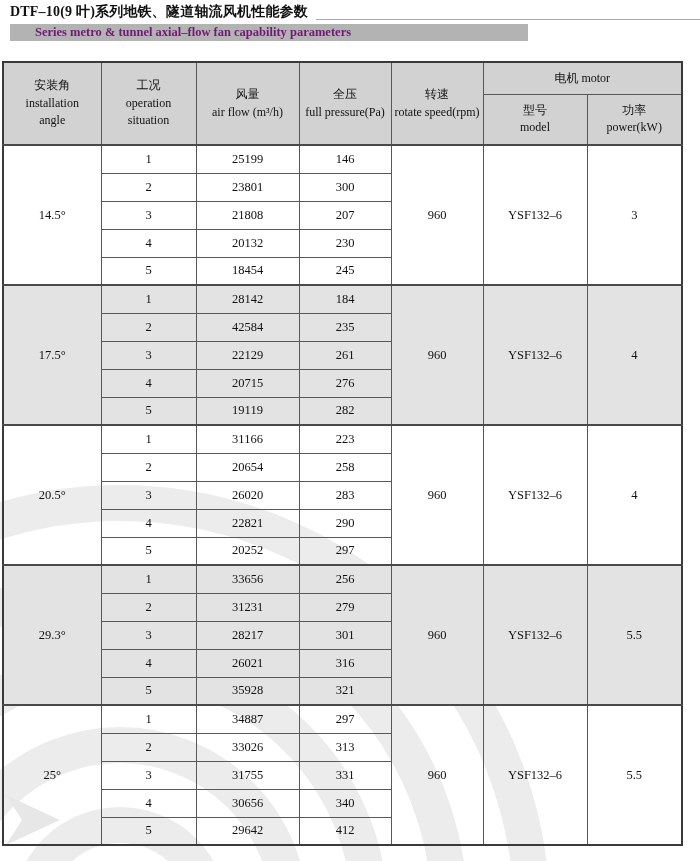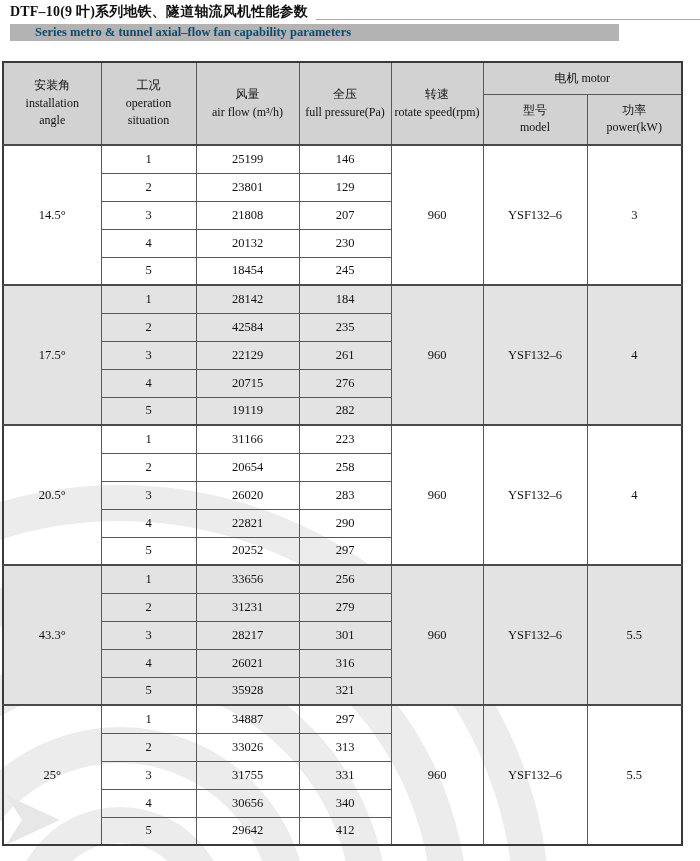--- a/index.html
+++ b/index.html
@@ -45,13 +45,13 @@
   }
   .subtitle-bar {
     margin: 2px 0 0 10px;
-    width: 609px; height: 17px;
+    width: 518px; height: 17px;
     background: #b3b3b3;
     font-weight: bold;
     font-size: 12.5px;
     line-height: 17px;
     padding-left: 25px;
-    color: #0c4a6e;
+    color: #701a75;
   }
 
   table.params {

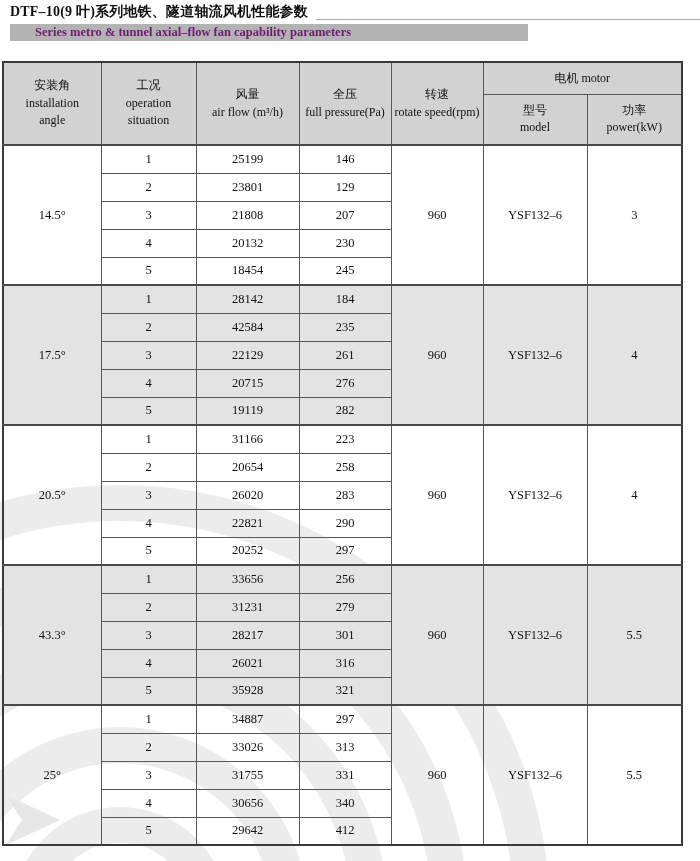--- a/index.html
+++ b/index.html
@@ -165,7 +165,7 @@
         <tr>
           <td>2</td>
           <td>23801</td>
-          <td>129</td>
+          <td>300</td>
         </tr>
         <tr>
           <td>3</td>

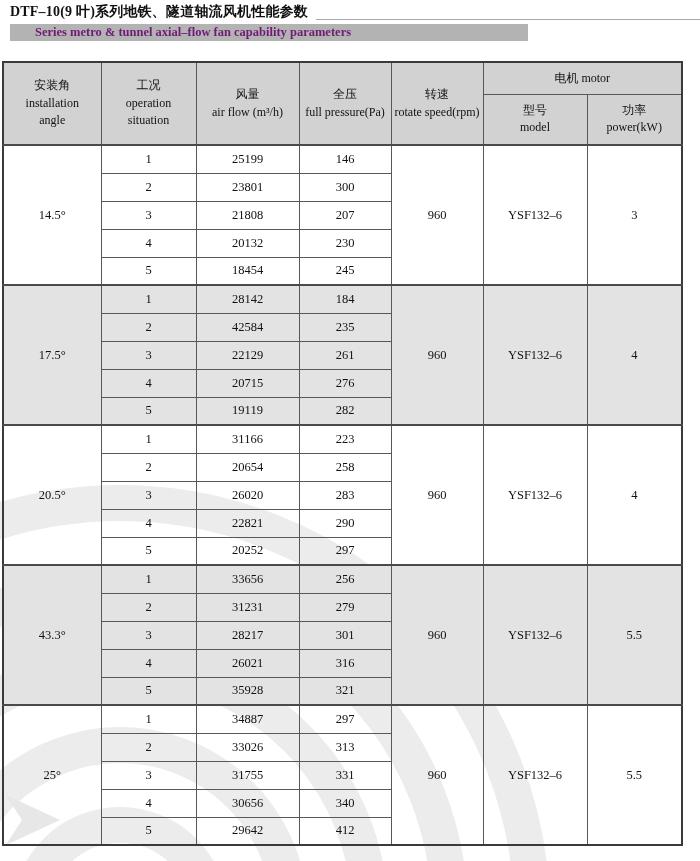--- a/index.html
+++ b/index.html
@@ -250,7 +250,7 @@
 
       <tbody class="shaded">
         <tr>
-          <td rowspan="5">43.3°</td>
+          <td rowspan="5">29.3°</td>
           <td>1</td>
           <td>33656</td>
           <td>256</td>

